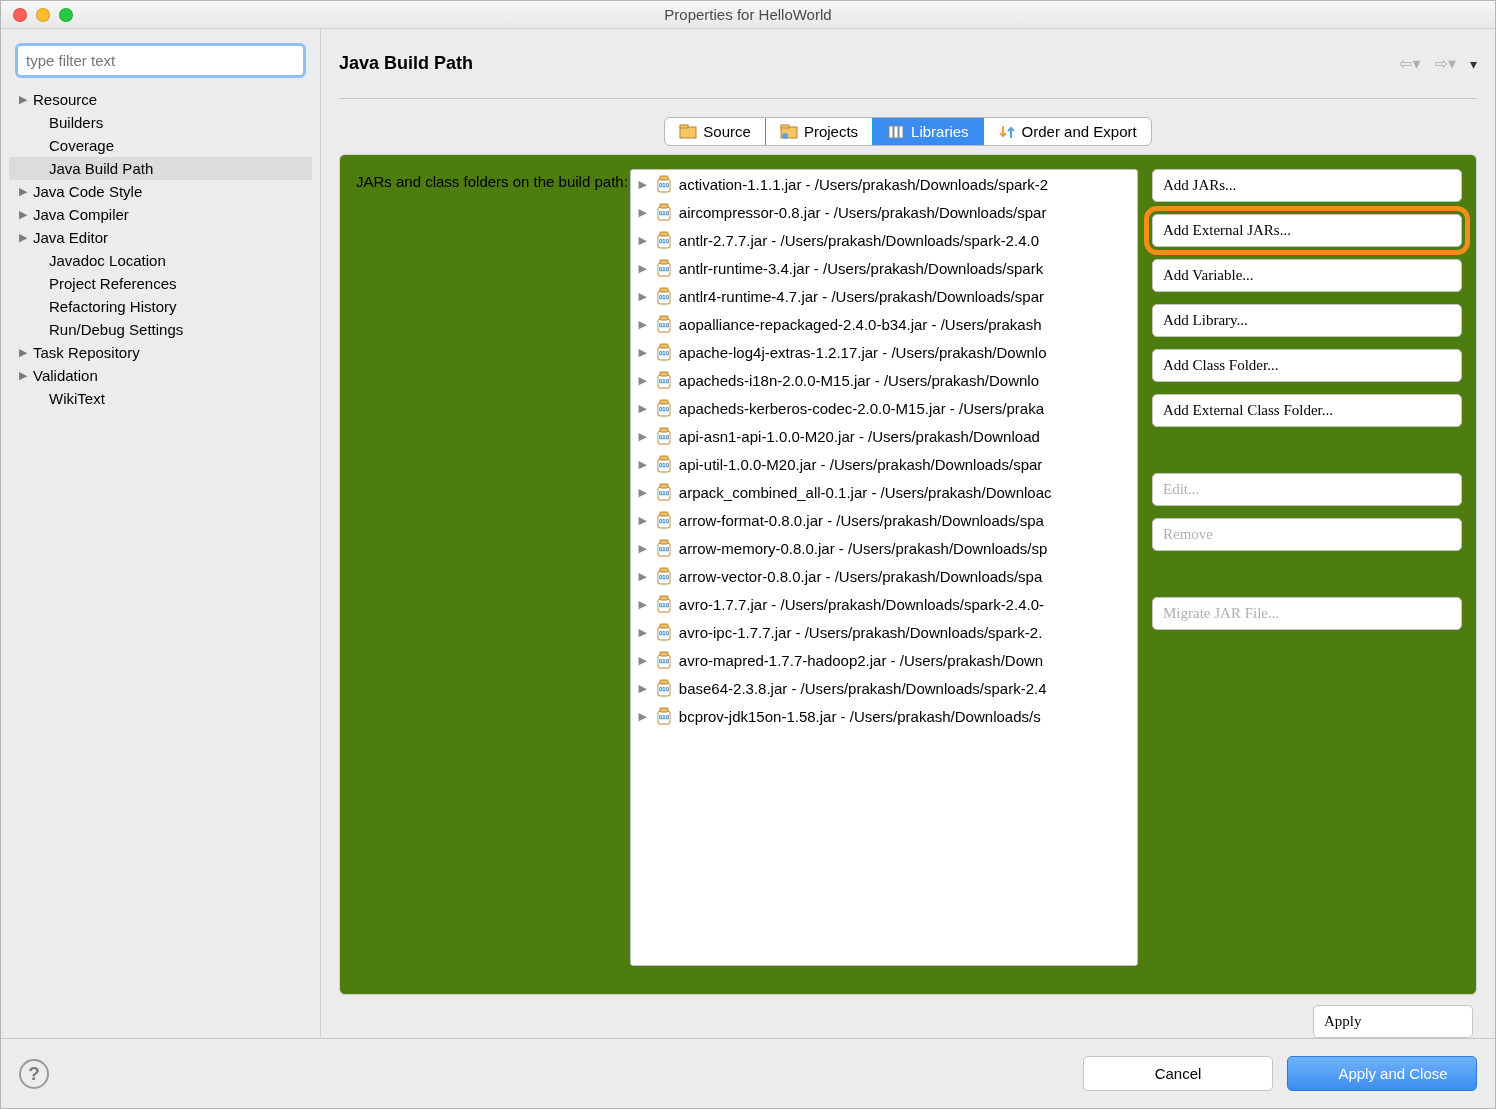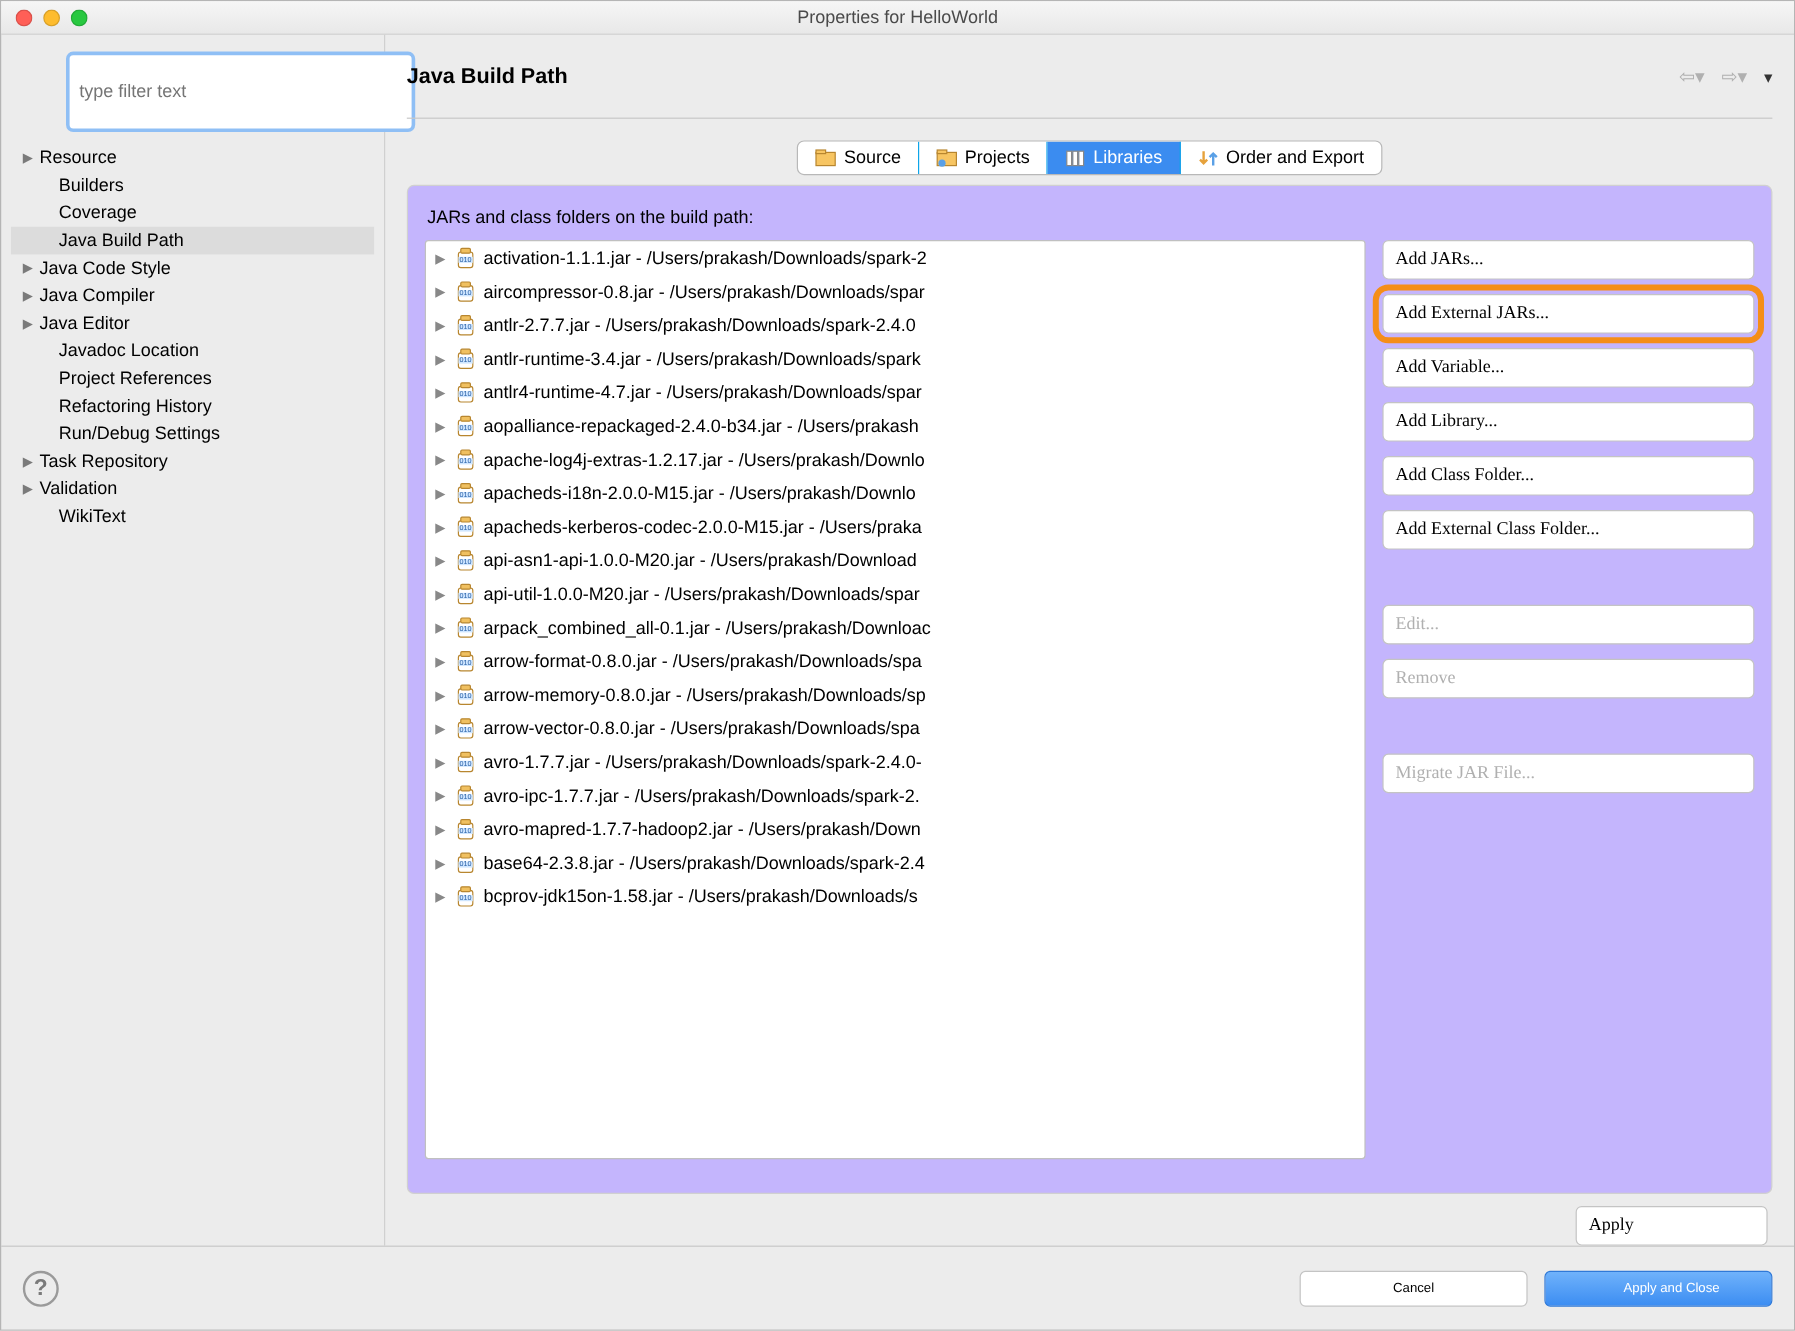--- a/index.html
+++ b/index.html
@@ -13,7 +13,7 @@
 .body { display: flex; flex: 1; min-height: 0; }
 .sidebar { width: 320px; padding: 12px 8px; border-right: 1px solid #d0d0d0; display: flex; flex-direction: column; }
 .filter { margin: 2px 6px 10px 6px; }
-.filter input { width: 100%; padding: 22px 8px; font-size: 15px; border: 3px solid #8fbff5; border-radius: 6px; outline: none; color: #888; background: #fff; margin-left: 40px; }
+.filter input { width: 100%; padding: 6px 8px; font-size: 15px; border: 3px solid #8fbff5; border-radius: 6px; outline: none; color: #888; background: #fff; }
 .tree { flex: 1; overflow: auto; font-size: 15px; }
 .tree-item { display: flex; align-items: center; padding: 3px 4px 3px 10px; cursor: default; white-space: nowrap; }
 .tree-item.selected { background: #dcdcdc; }

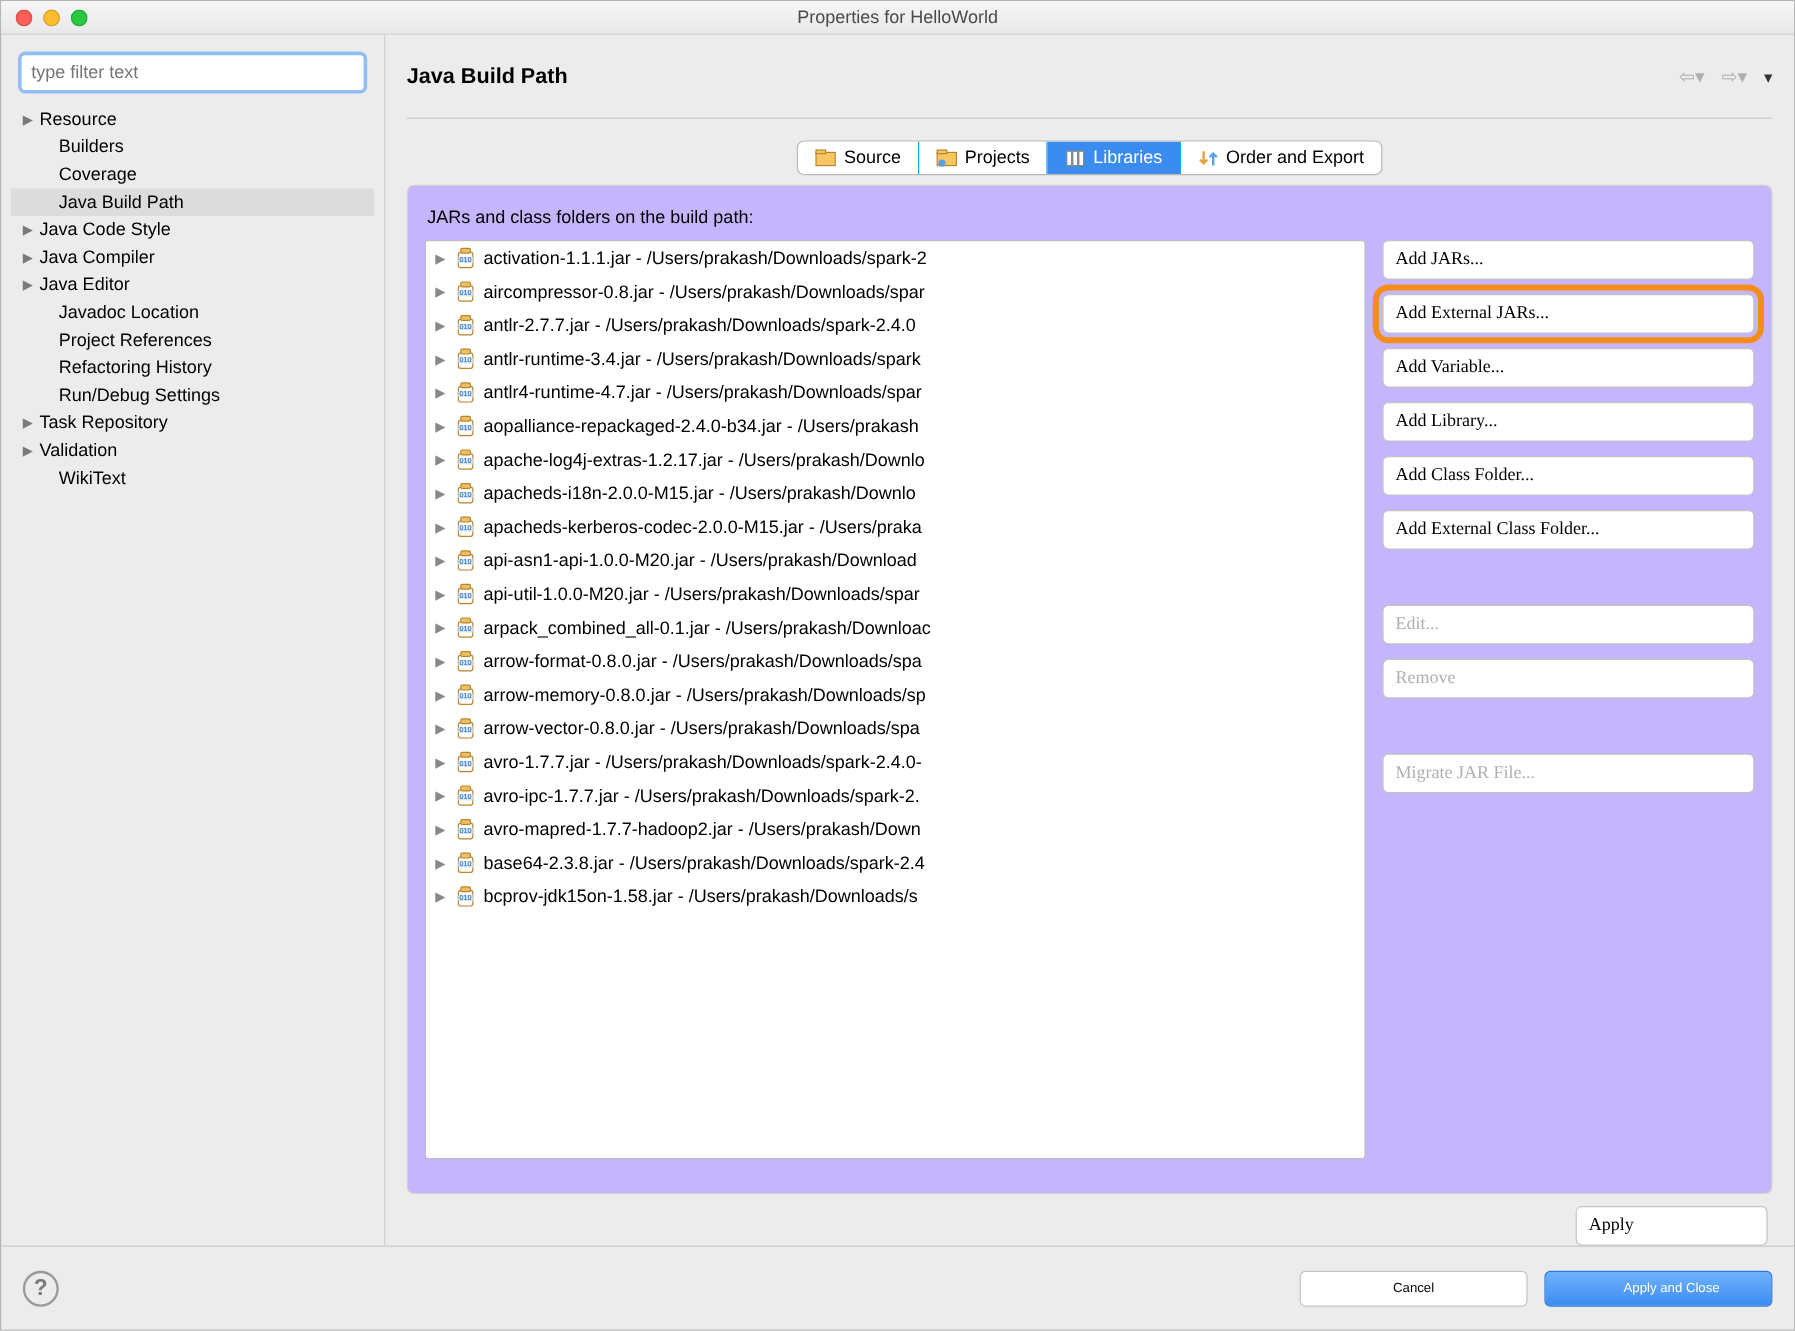--- a/index.html
+++ b/index.html
@@ -31,7 +31,7 @@
 .tab:last-child { border-right: none; }
 .tab.active { background: #3b8cf0; color: #fff; }
 .tabicon { width: 18px; height: 16px; display: inline-block; }
-.panel { margin-top: 8px; background: #c4b5fd; border: 1px solid #d0d0d0; border-radius: 6px; padding: 14px 14px 28px 14px; flex: 1; display: flex; flex-direction: column; min-height: 0; }
+.panel { margin-top: 8px; background: #4d7c0f; border: 1px solid #d0d0d0; border-radius: 6px; padding: 14px 14px 28px 14px; flex: 1; display: flex; flex-direction: row; min-height: 0; }
 .panel-label { font-size: 15px; padding: 4px 2px 10px 2px; }
 .panel-body { display: flex; gap: 14px; flex: 1; min-height: 0; }
 .jarlist { flex: 1; background: #fff; border: 1px solid #c0c0c0; border-radius: 3px; overflow: hidden; font-size: 15px; min-width: 0; }

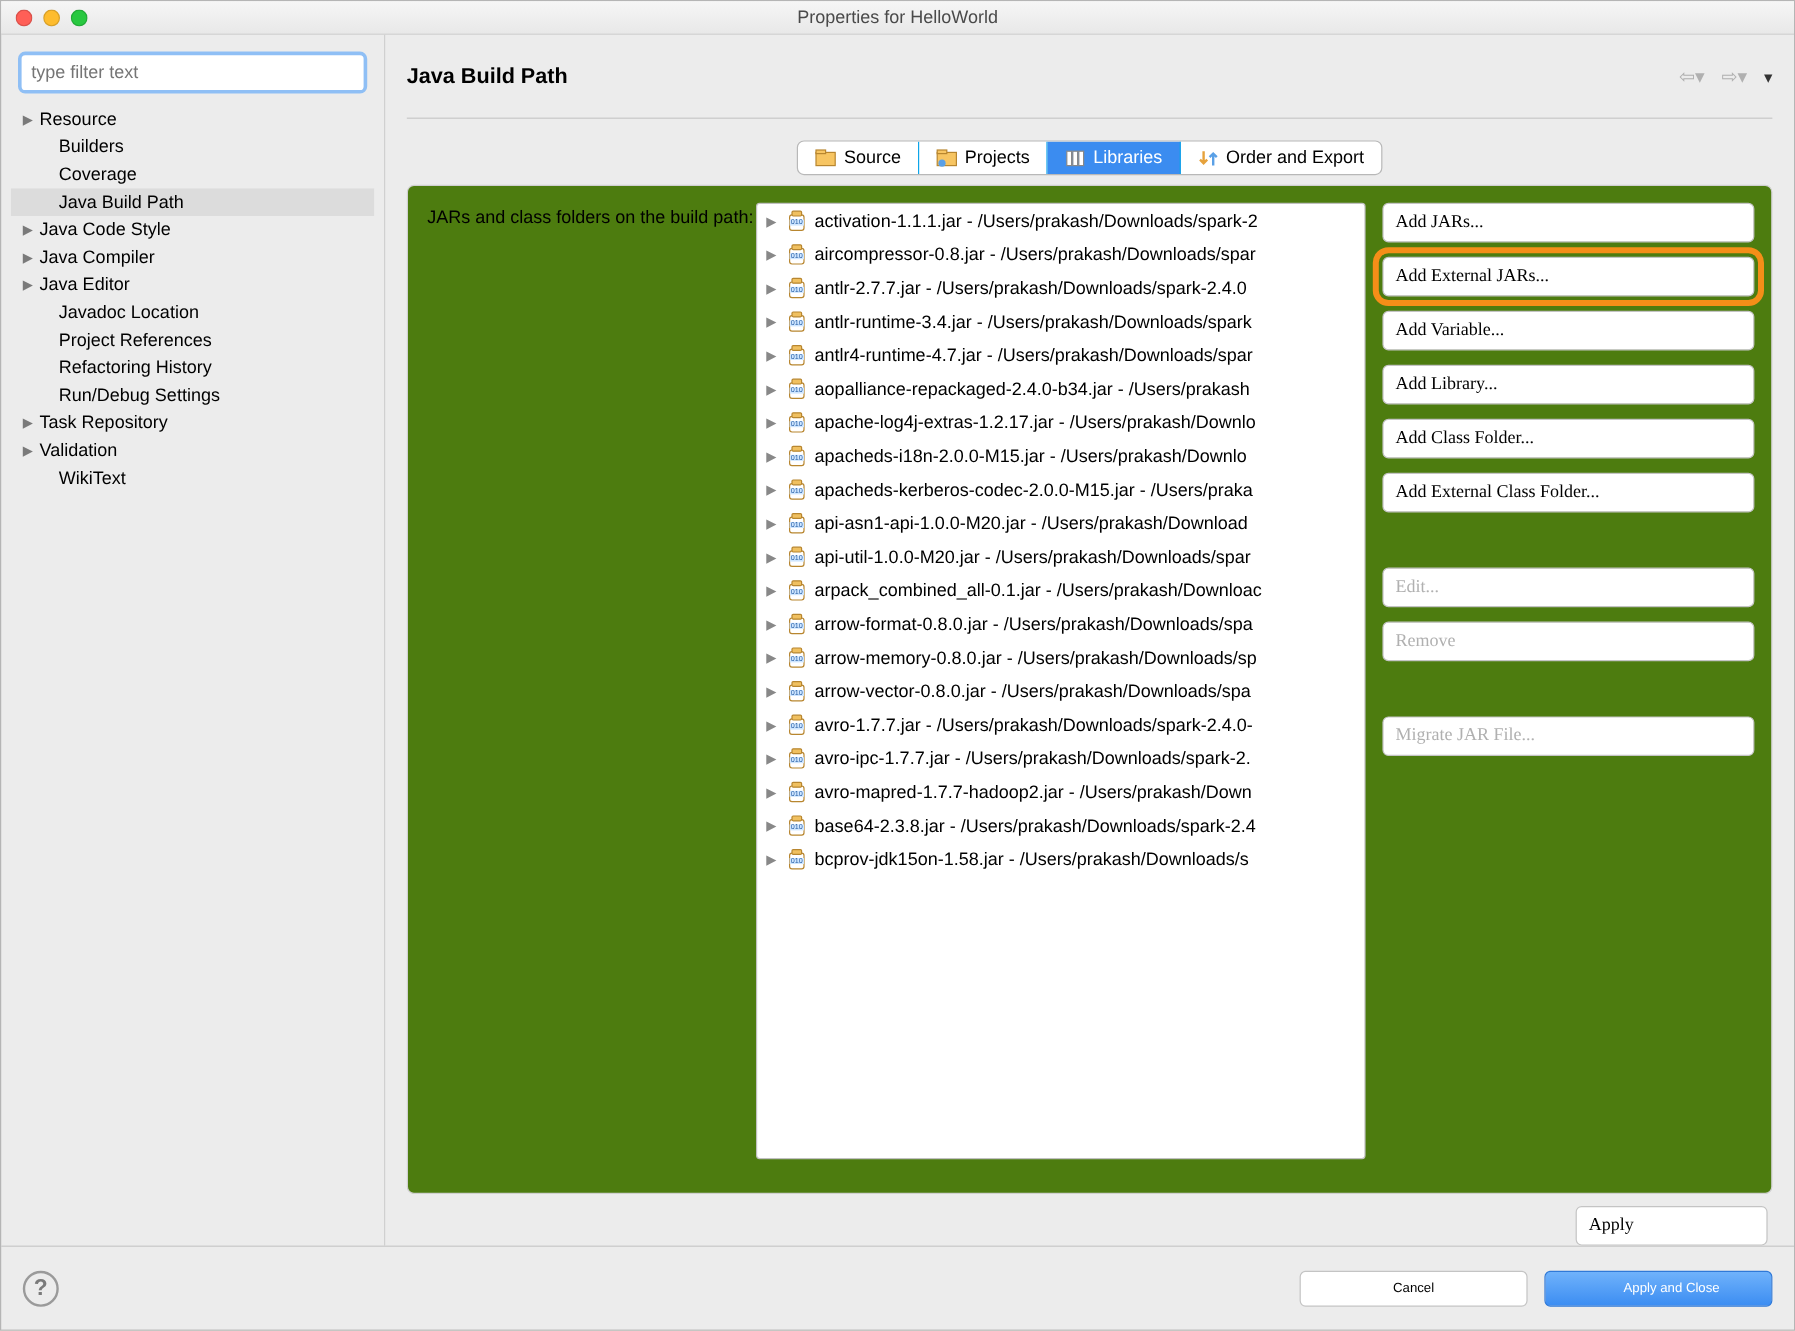--- a/index.html
+++ b/index.html
@@ -48,7 +48,7 @@
 .footer { height: 70px; border-top: 1px solid #c8c8c8; display: flex; align-items: center; padding: 0 18px; }
 .help { width: 30px; height: 30px; border: 2px solid #9a9a9a; border-radius: 50%; display: flex; align-items: center; justify-content: center; color: #7a7a7a; font-size: 19px; font-weight: 600; }
 .footer .spacer { flex: 1; }
-.fbtn { min-width: 190px; padding: 8px 18px; font-size: 11px; border-radius: 5px; border: 1px solid #c4c4c4; background: #fff; margin-left: 14px; text-align: center; }
+.fbtn { min-width: 190px; padding: 8px 18px; font-size: 15px; border-radius: 5px; border: 1px solid #c4c4c4; background: #fff; margin-left: 14px; text-align: center; }
 .fbtn.primary { background: linear-gradient(#6fb2fb,#3c8df2); color: #fff; border-color: #2f79d8; padding-left: 40px; }
 .menu-tri { color:#333; font-size:14px; margin-left:4px; }
 </style>

